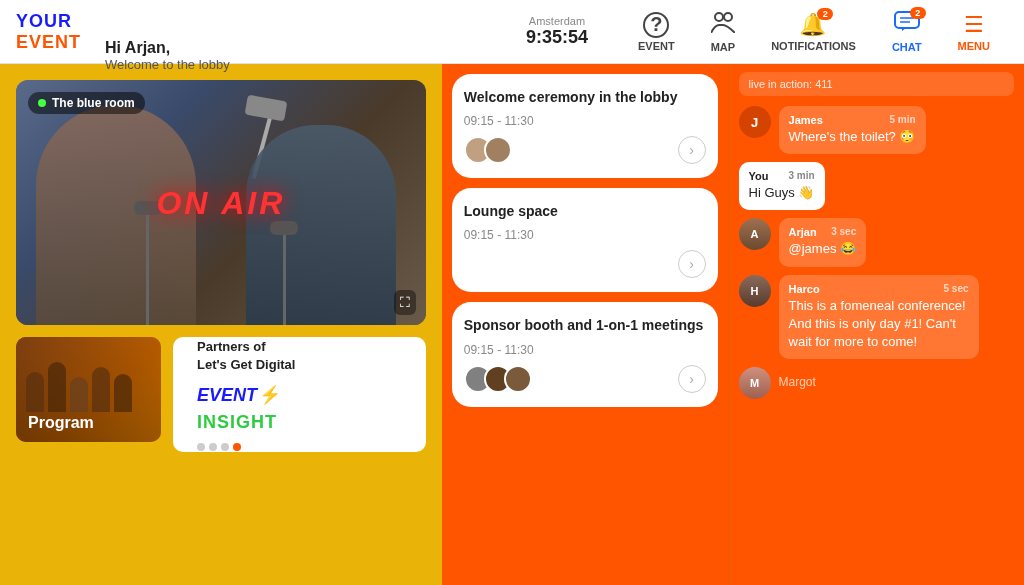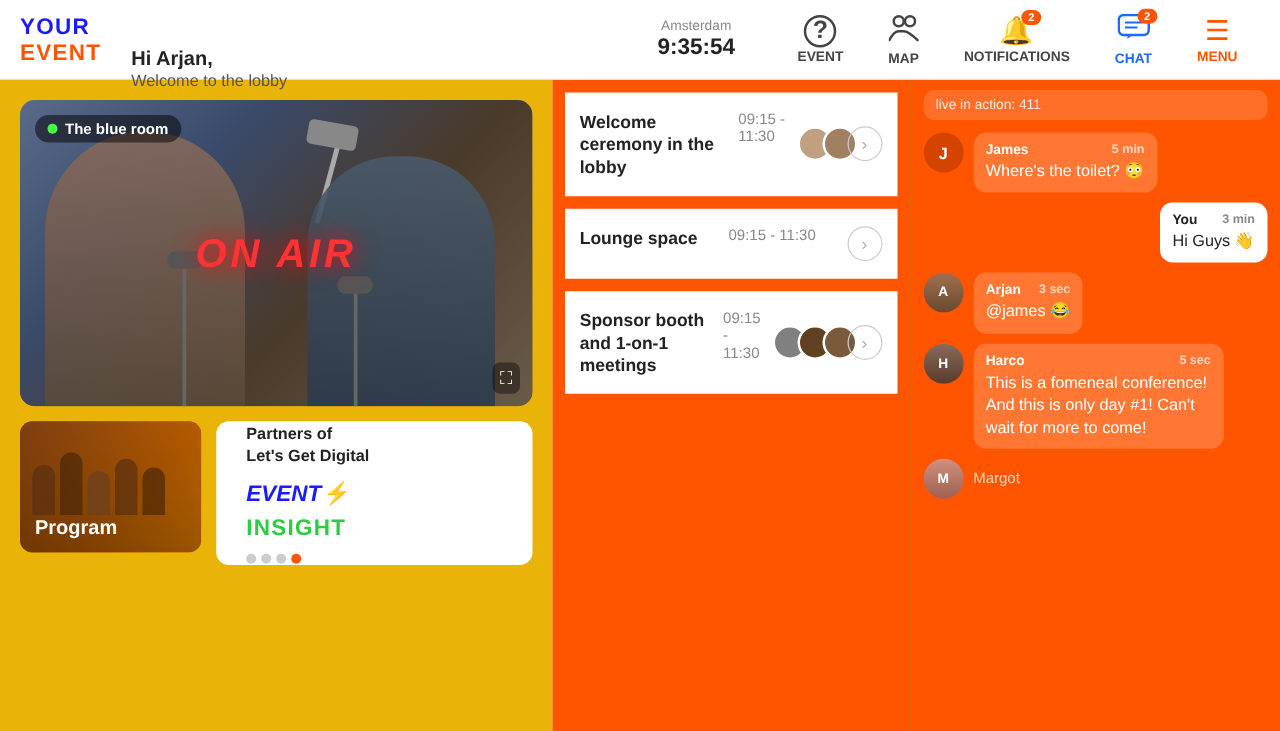--- a/index.html
+++ b/index.html
@@ -100,8 +100,8 @@
     .live-dot { width: 8px; height: 8px; background: #44ff44; border-radius: 50%; }
     .sessions-list { flex: 1; overflow-y: auto; padding: 10px 10px 10px 10px; display: flex; flex-direction: column; gap: 10px; }
     .session-card {
-      background: #fff; border-radius: 0; padding: 14px 12px; cursor: pointer;
-      display: flex; flex-direction: row; gap: 8px; justify-content: space-between;
+      background: #fff; border-radius: 19px; padding: 14px 12px; cursor: pointer;
+      display: flex; flex-direction: column; gap: 8px; justify-content: space-between;
     }
     .session-title { font-size: 14px; font-weight: 700; color: #222; line-height: 1.3; }
     .session-time { font-size: 12px; color: #888; }

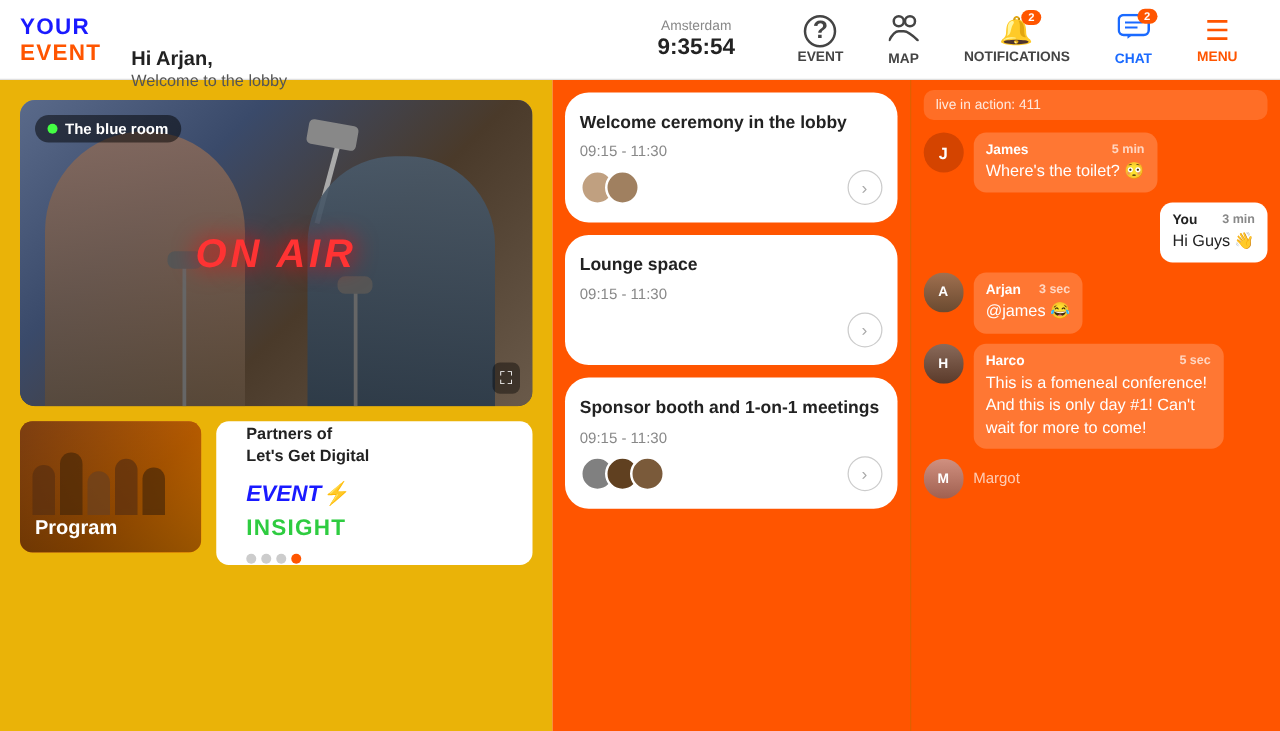--- a/index.html
+++ b/index.html
@@ -318,7 +318,7 @@
         </div>
       </div>
 
-      <div class="chat-msg" style="justify-content:flex-end;">
+      <div class="chat-msg" style="">
         <div class="chat-bubble white">
           <div class="chat-sender dark" style="color:#222;">
             <span>You</span>

